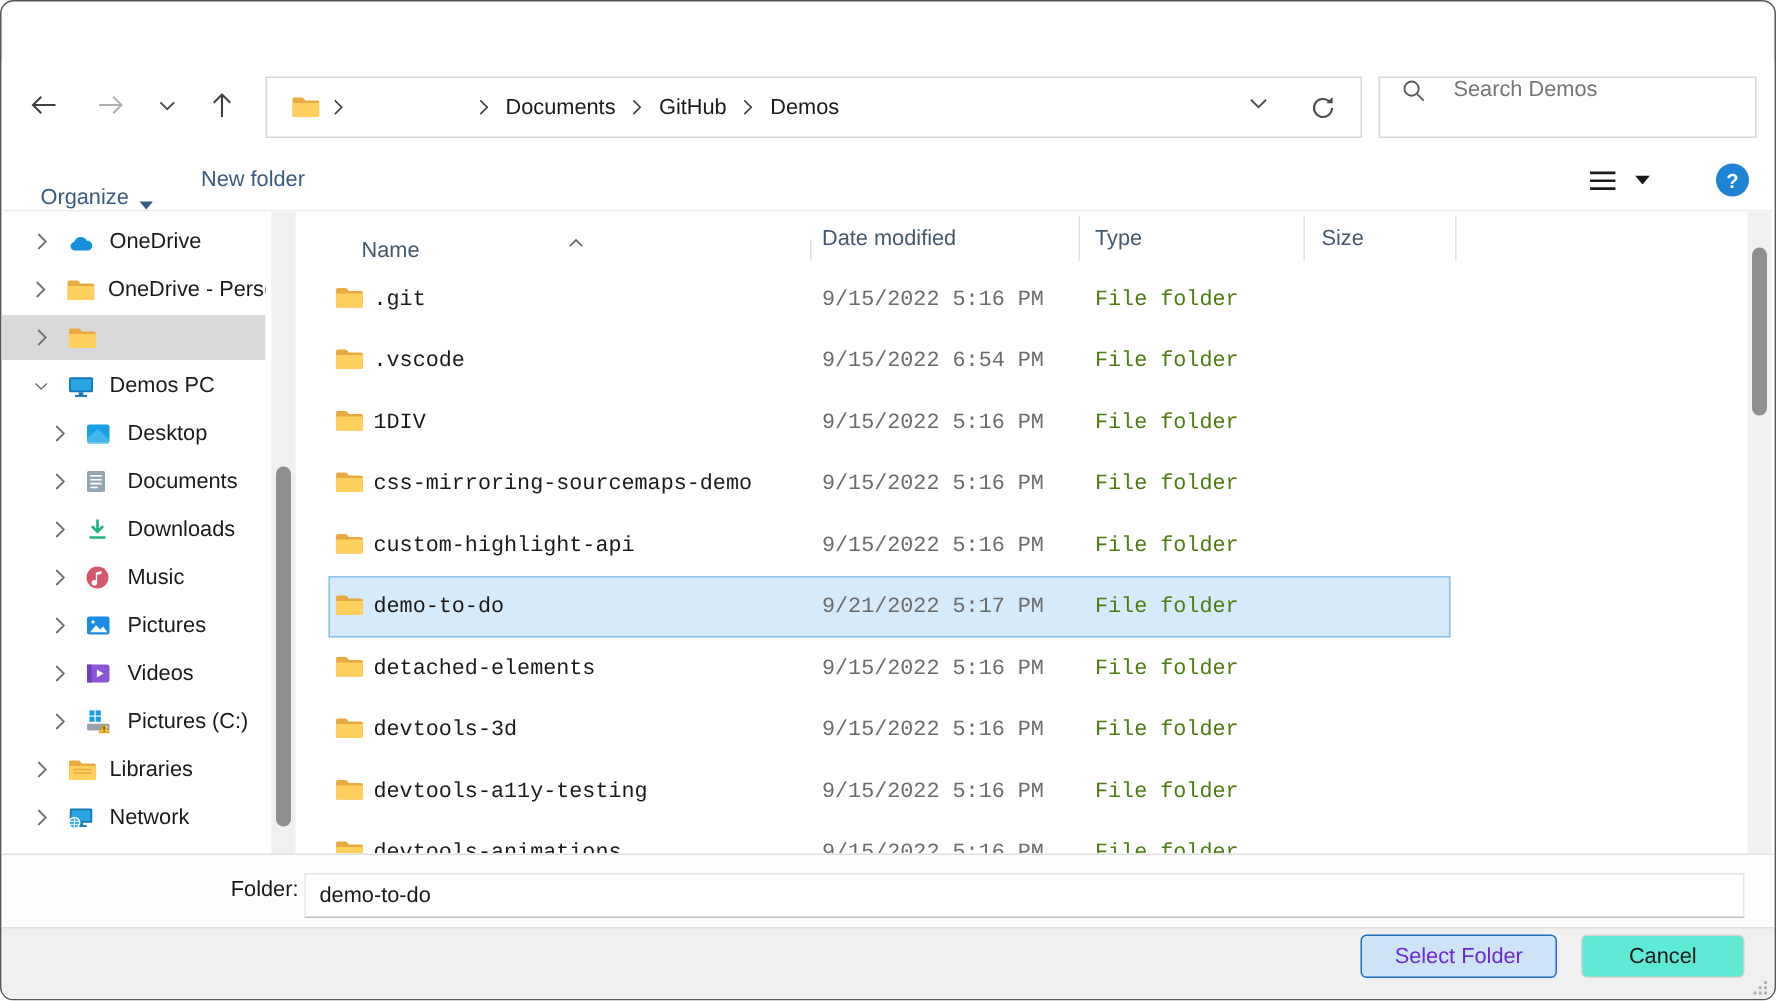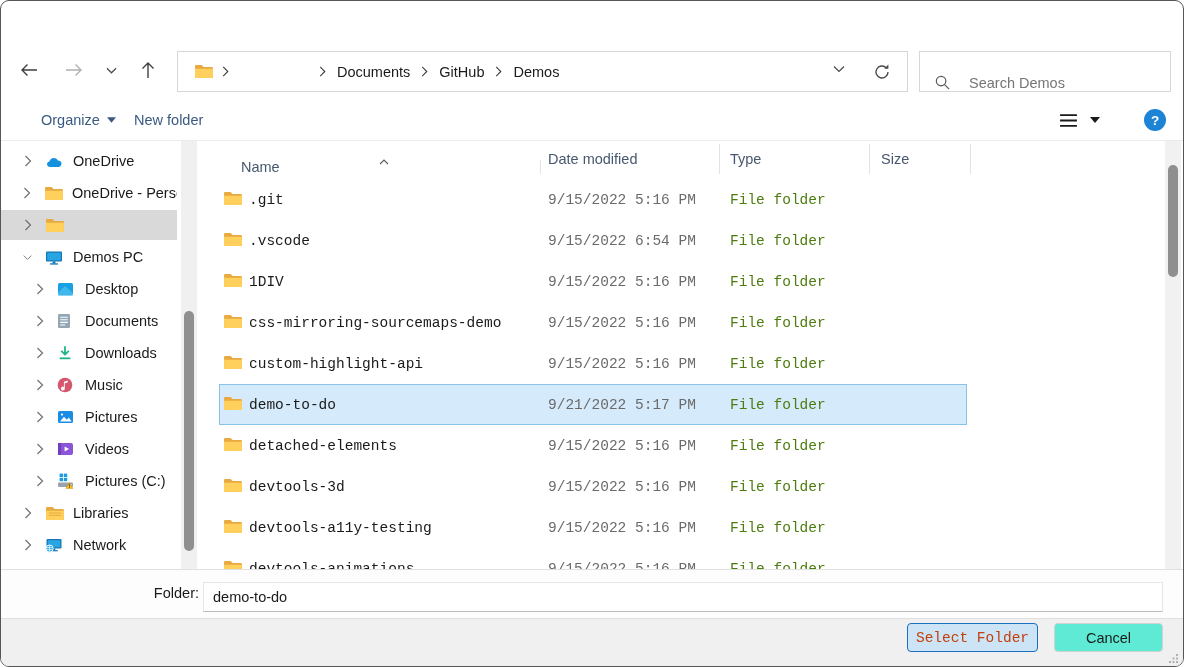--- a/index.html
+++ b/index.html
@@ -28,7 +28,7 @@
   .addr-refresh{ position:absolute; right:16px; top:11px; }
   .searchbox{
     position:absolute; left:918px; top:10px; width:252px; height:41px;
-    border:1px solid #d7d7d7; background:#fff; display:flex; align-items:flex-end; padding-left:14px;
+    border:1px solid #d7d7d7; background:#fff; display:flex; align-items:flex-start; padding-left:14px;
   }
   .searchbox input{
     border:none; outline:none; font-family:"Liberation Sans",sans-serif;

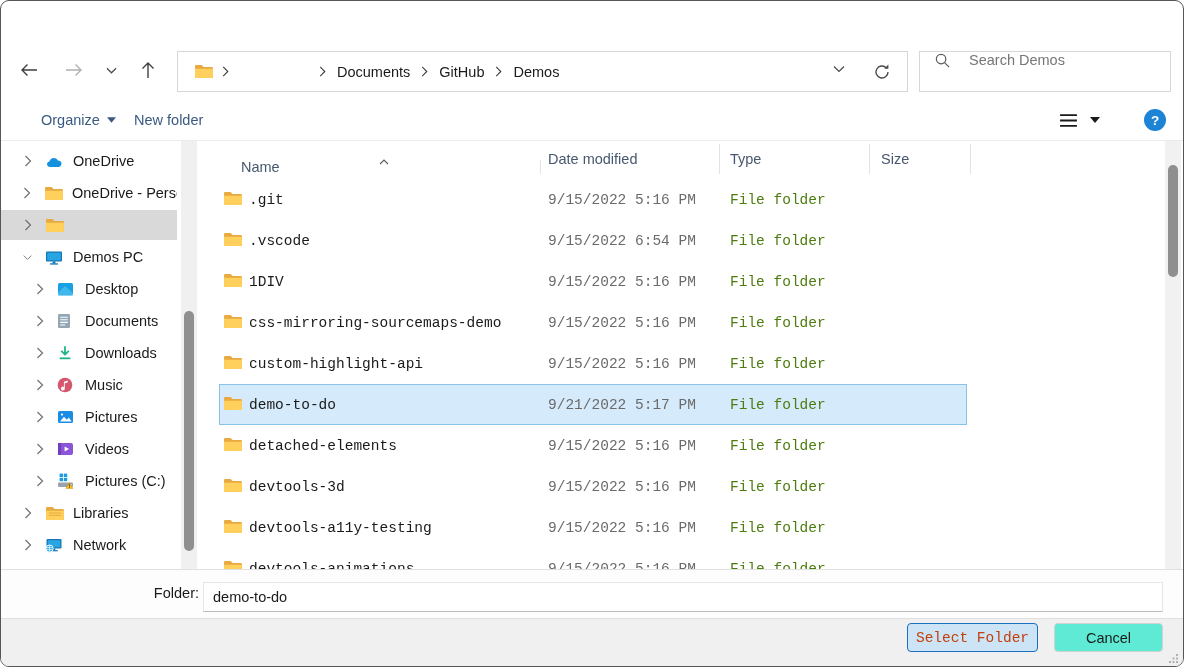--- a/index.html
+++ b/index.html
@@ -38,7 +38,7 @@
   
   .cmdbar{ position:absolute; left:0; top:98px; width:100%; height:42px; background:#fff; border-bottom:1px solid #ececec; }
   .cmd{ position:absolute; top:0; height:41px; display:flex; align-items:center; gap:7px; font-size:14.5px; color:#3b5a82; cursor:pointer; }
-  .cmd-organize{ left:40px; } .cmd-newfolder{ left:133px; }
+  .cmd-organize{ left:26px;align-items:flex-end; } .cmd-newfolder{ left:133px; }
   .view-btn{ position:absolute; left:1058px; top:7px; height:28px; display:flex; align-items:center; gap:12px; cursor:pointer; }
   .help-btn{
     position:absolute; left:1143px; top:10px; width:22px; height:22px; border-radius:50%;

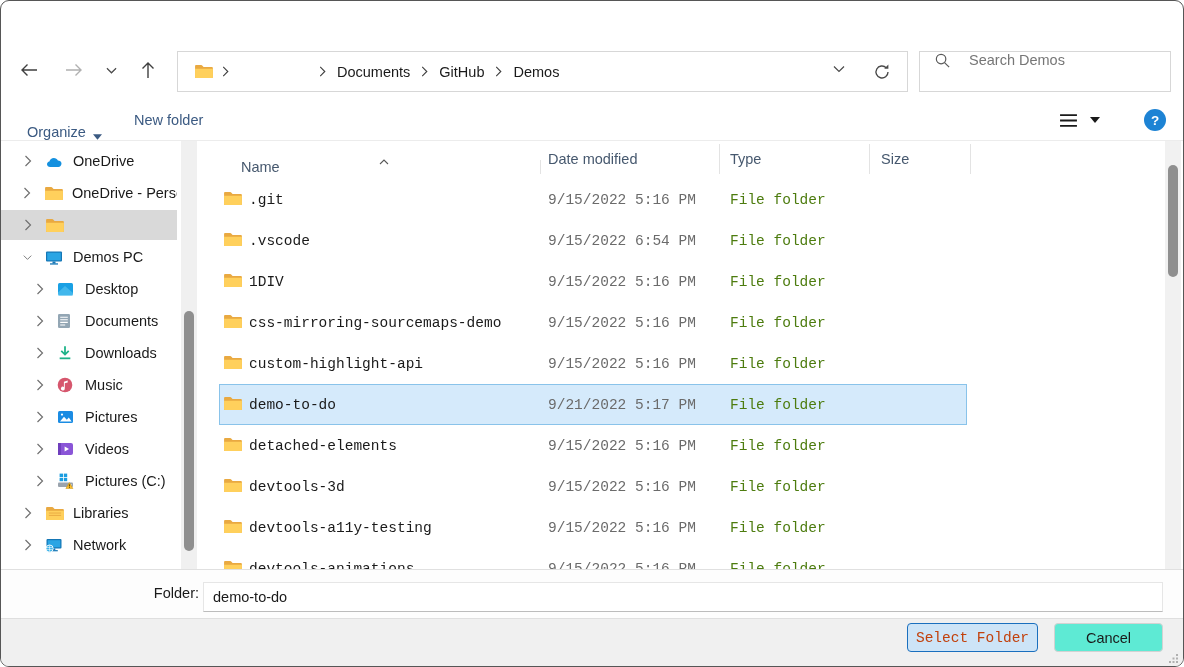--- a/index.html
+++ b/index.html
@@ -89,7 +89,7 @@
   }
   .btnbar{ position:absolute; left:0; top:617px; width:100%; height:50px; background:#f0f0f0; border-top:1px solid #dfdfdf; }
   .btn{ position:absolute; top:4px; height:29px; font-family:"Liberation Sans",sans-serif; font-size:14.5px; border-radius:4px; cursor:pointer; }
-  .btn-select{ left:906px; width:131px; background:#cde4f7; border:1px solid #1a6fbe; color:#c2410c;font-family:Liberation Mono, monospace; }
+  .btn-select{ left:906px; width:131px; background:#cde4f7; border:1px solid #1a6fbe; color:#6d28d9; }
   .btn-cancel{ left:1053px; width:109px; background:#5eead4; border:1px solid #d2d2d2; color:#1a1a1a; }
   .grip{ position:absolute; right:4px; bottom:4px; }
   svg{ display:block; }

